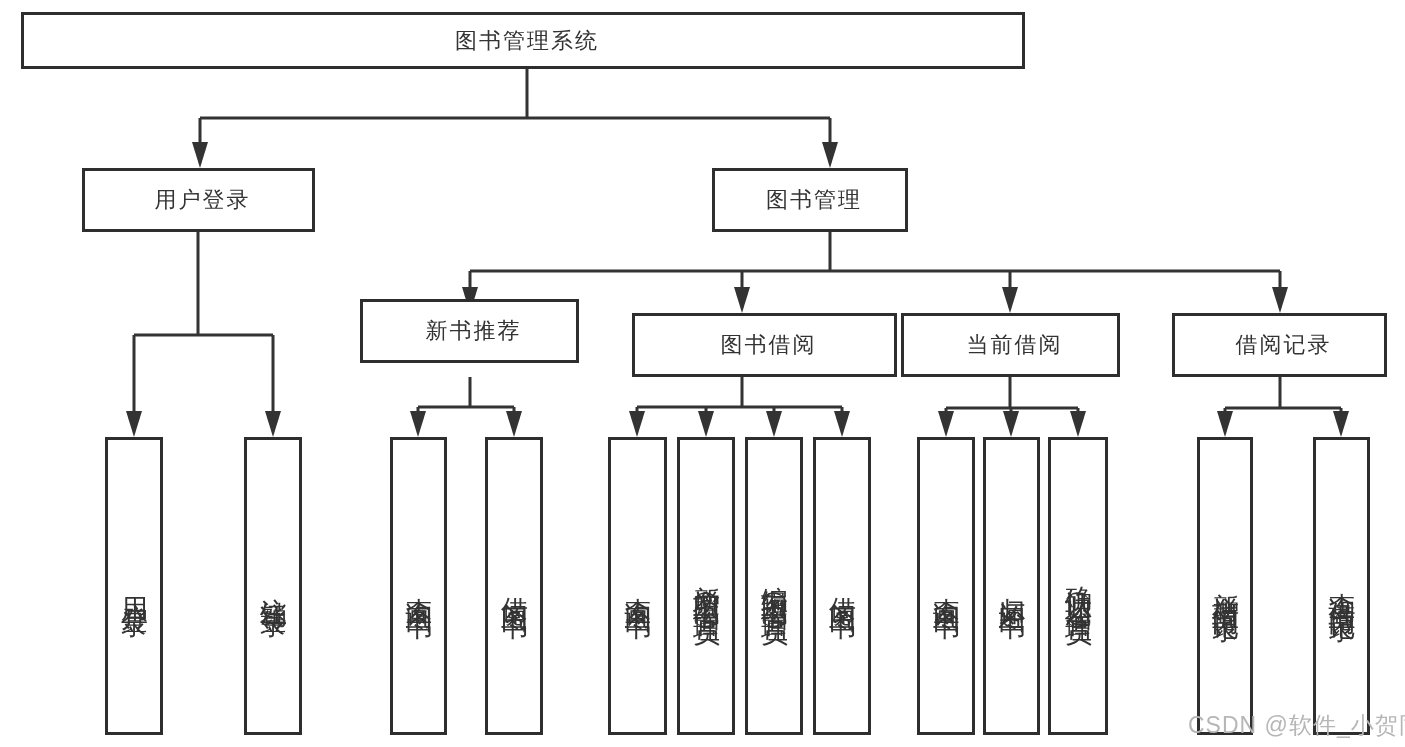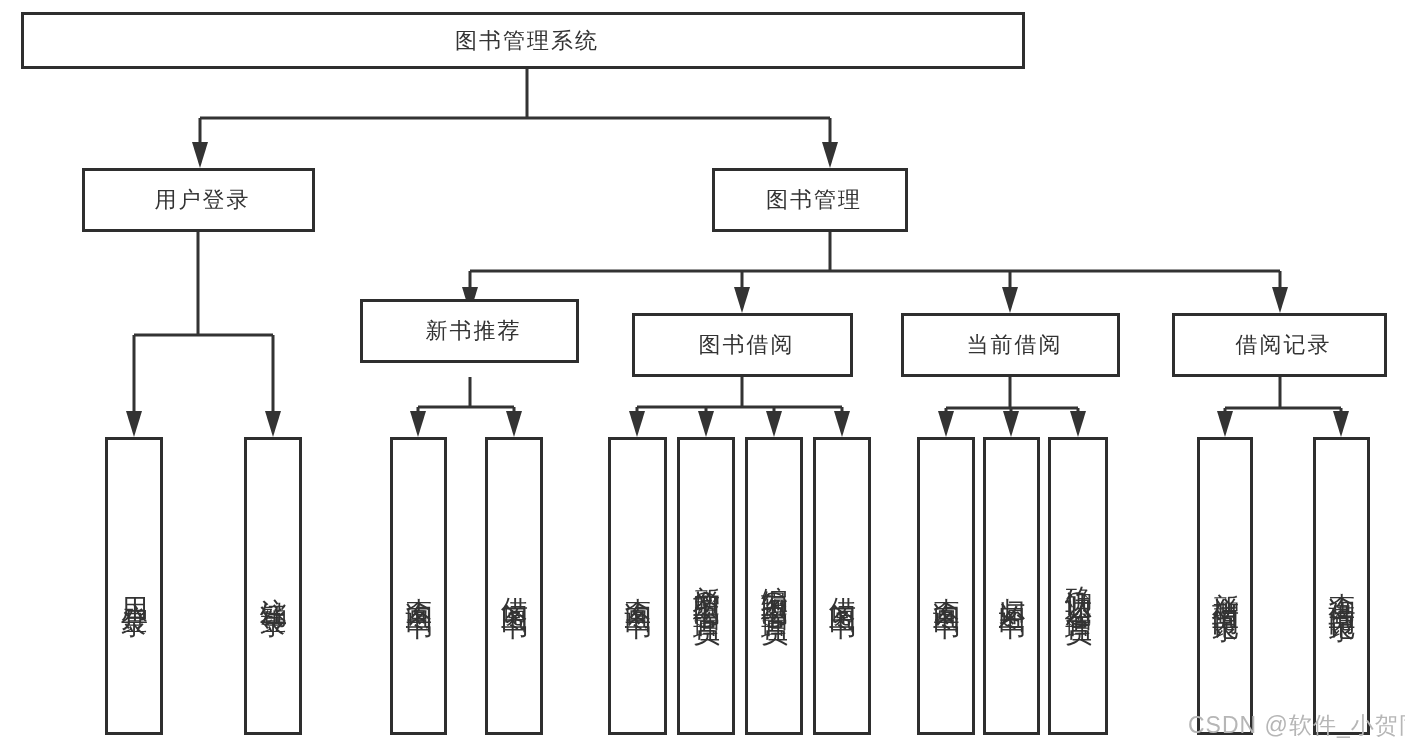--- a/index.html
+++ b/index.html
@@ -101,7 +101,7 @@
   <div class="box h-box" style="left:712px; top:168px; width:196px; height:64px;">图书管理</div>
 
   <div class="box h-box" style="left:360px; top:299px; width:219px; height:64px;">新书推荐</div>
-  <div class="box h-box" style="left:632px; top:313px; width:221px; height:64px;">图书借阅</div>
+  <div class="box h-box" style="left:632px; top:313px; width:265px; height:64px;">图书借阅</div>
   <div class="box h-box" style="left:1172px; top:313px; width:215px; height:64px;">借阅记录</div>
   <div class="box h-box" style="left:901px; top:313px; width:219px; height:64px;">当前借阅</div>
 

